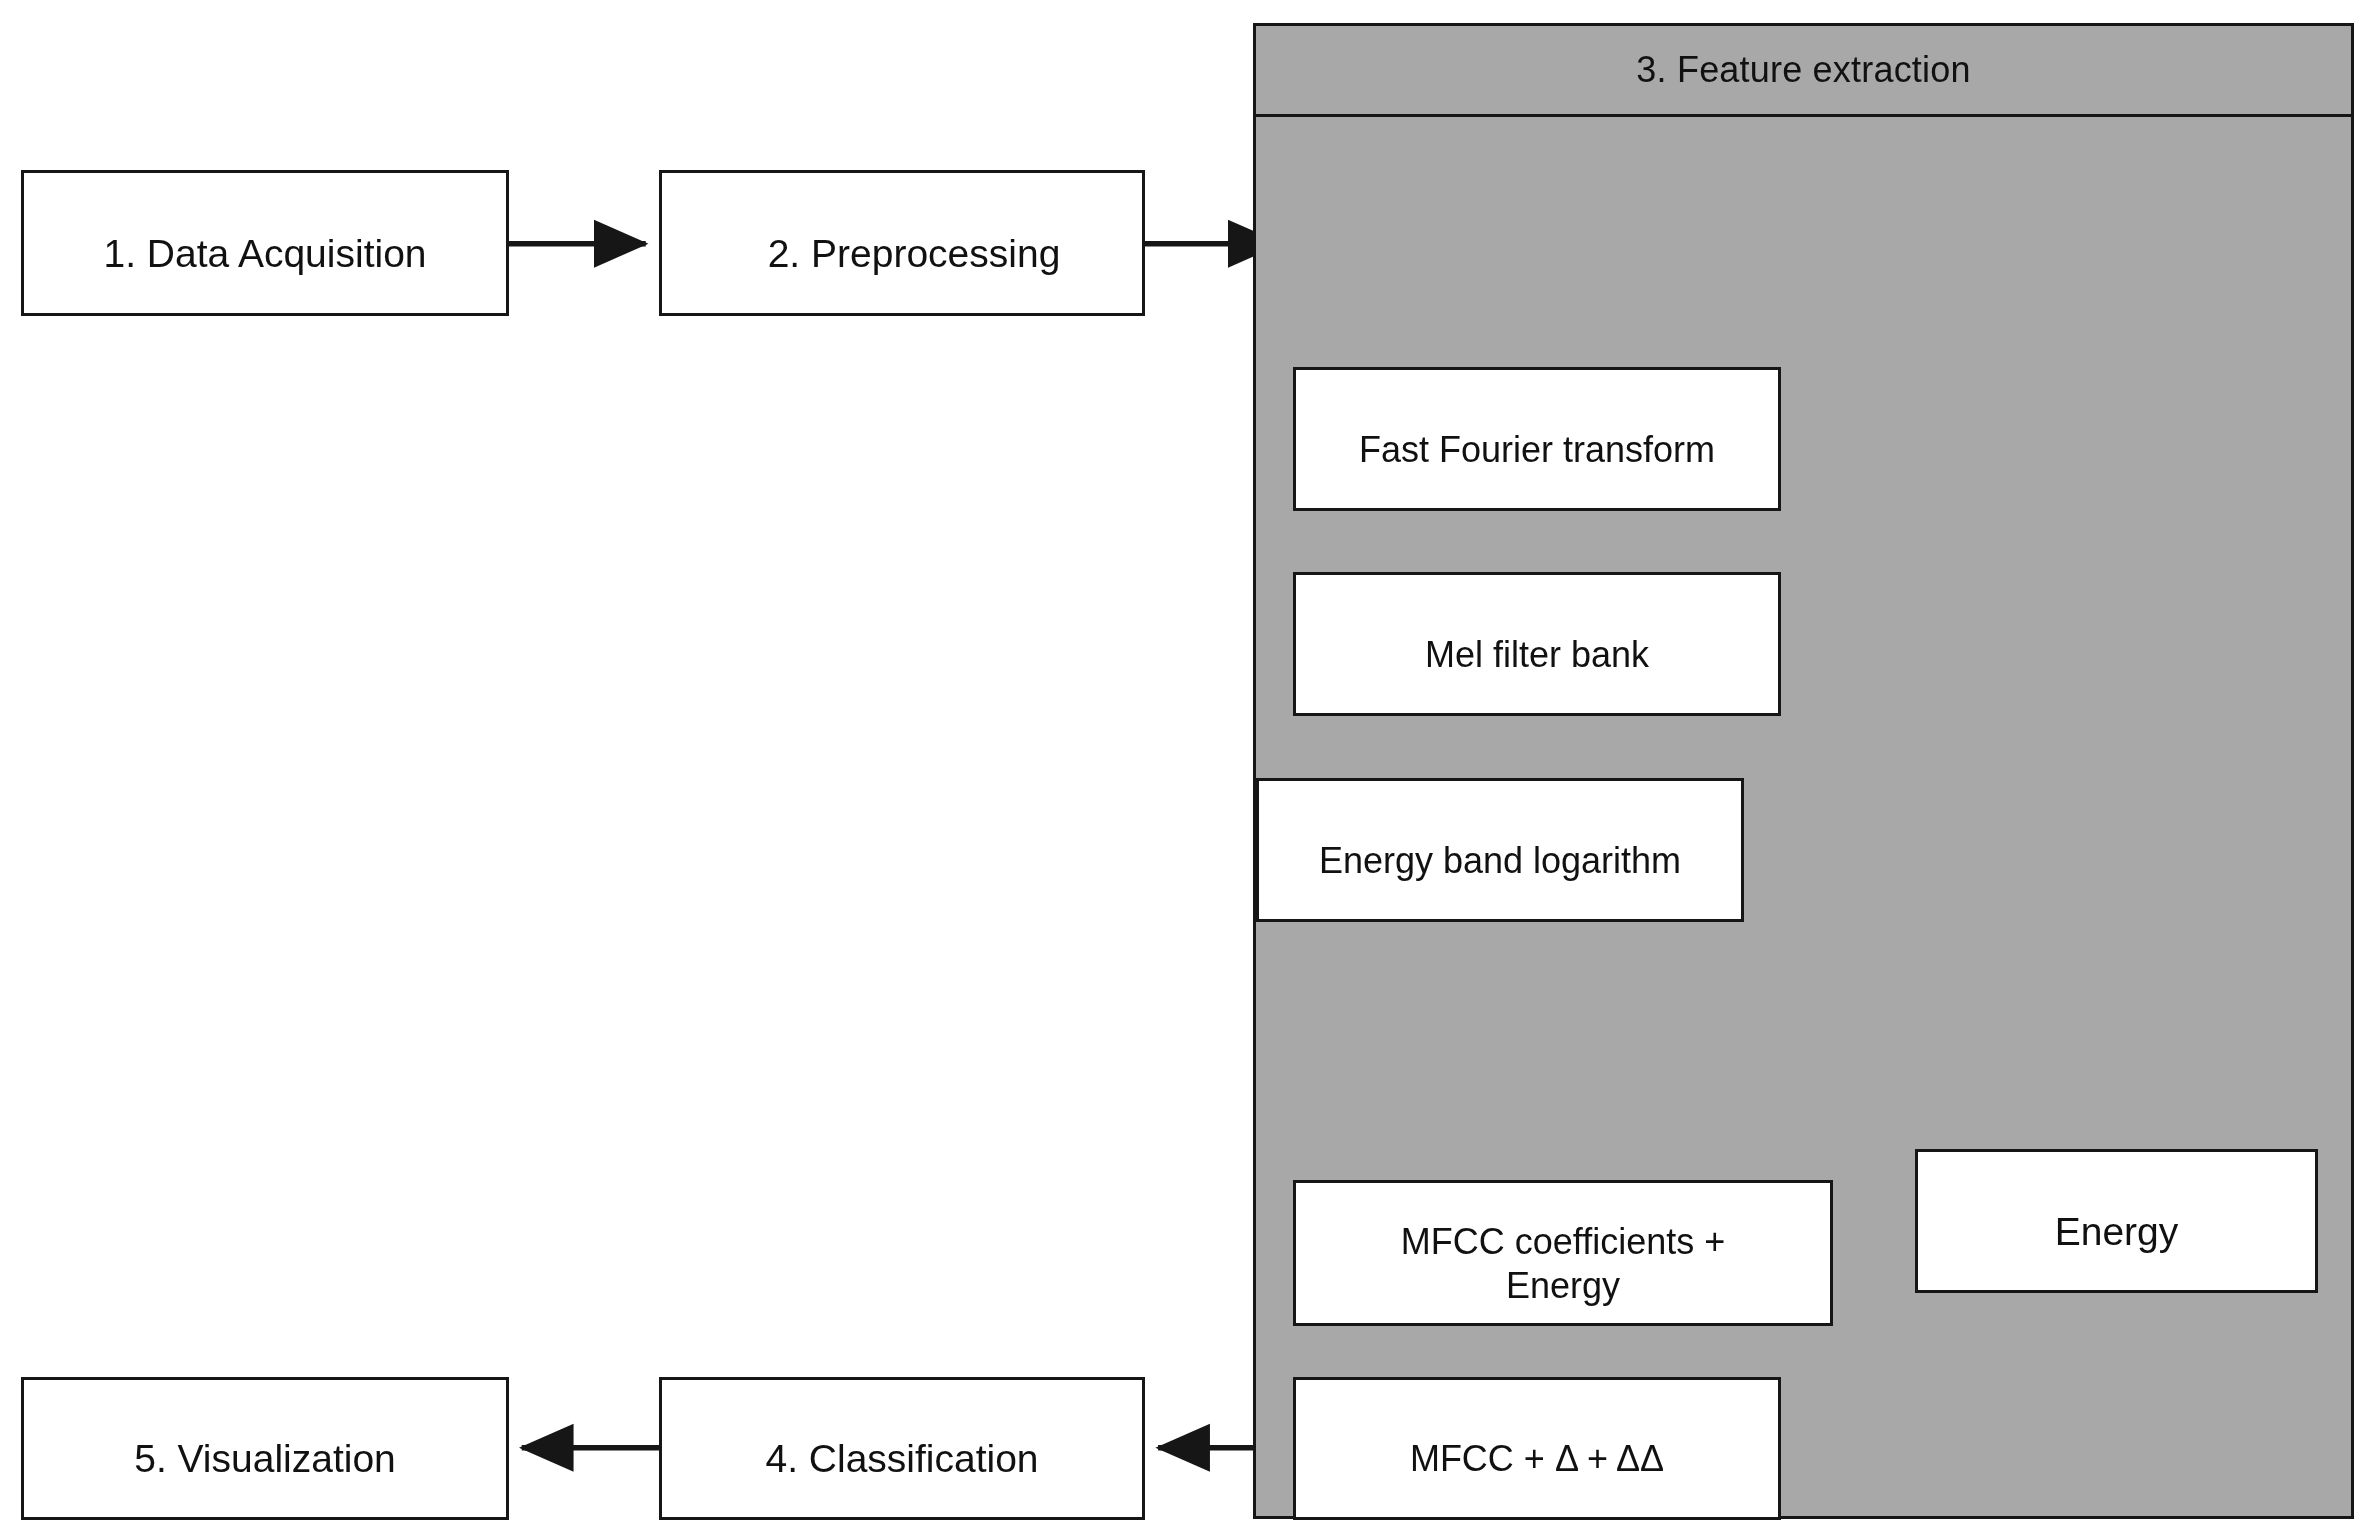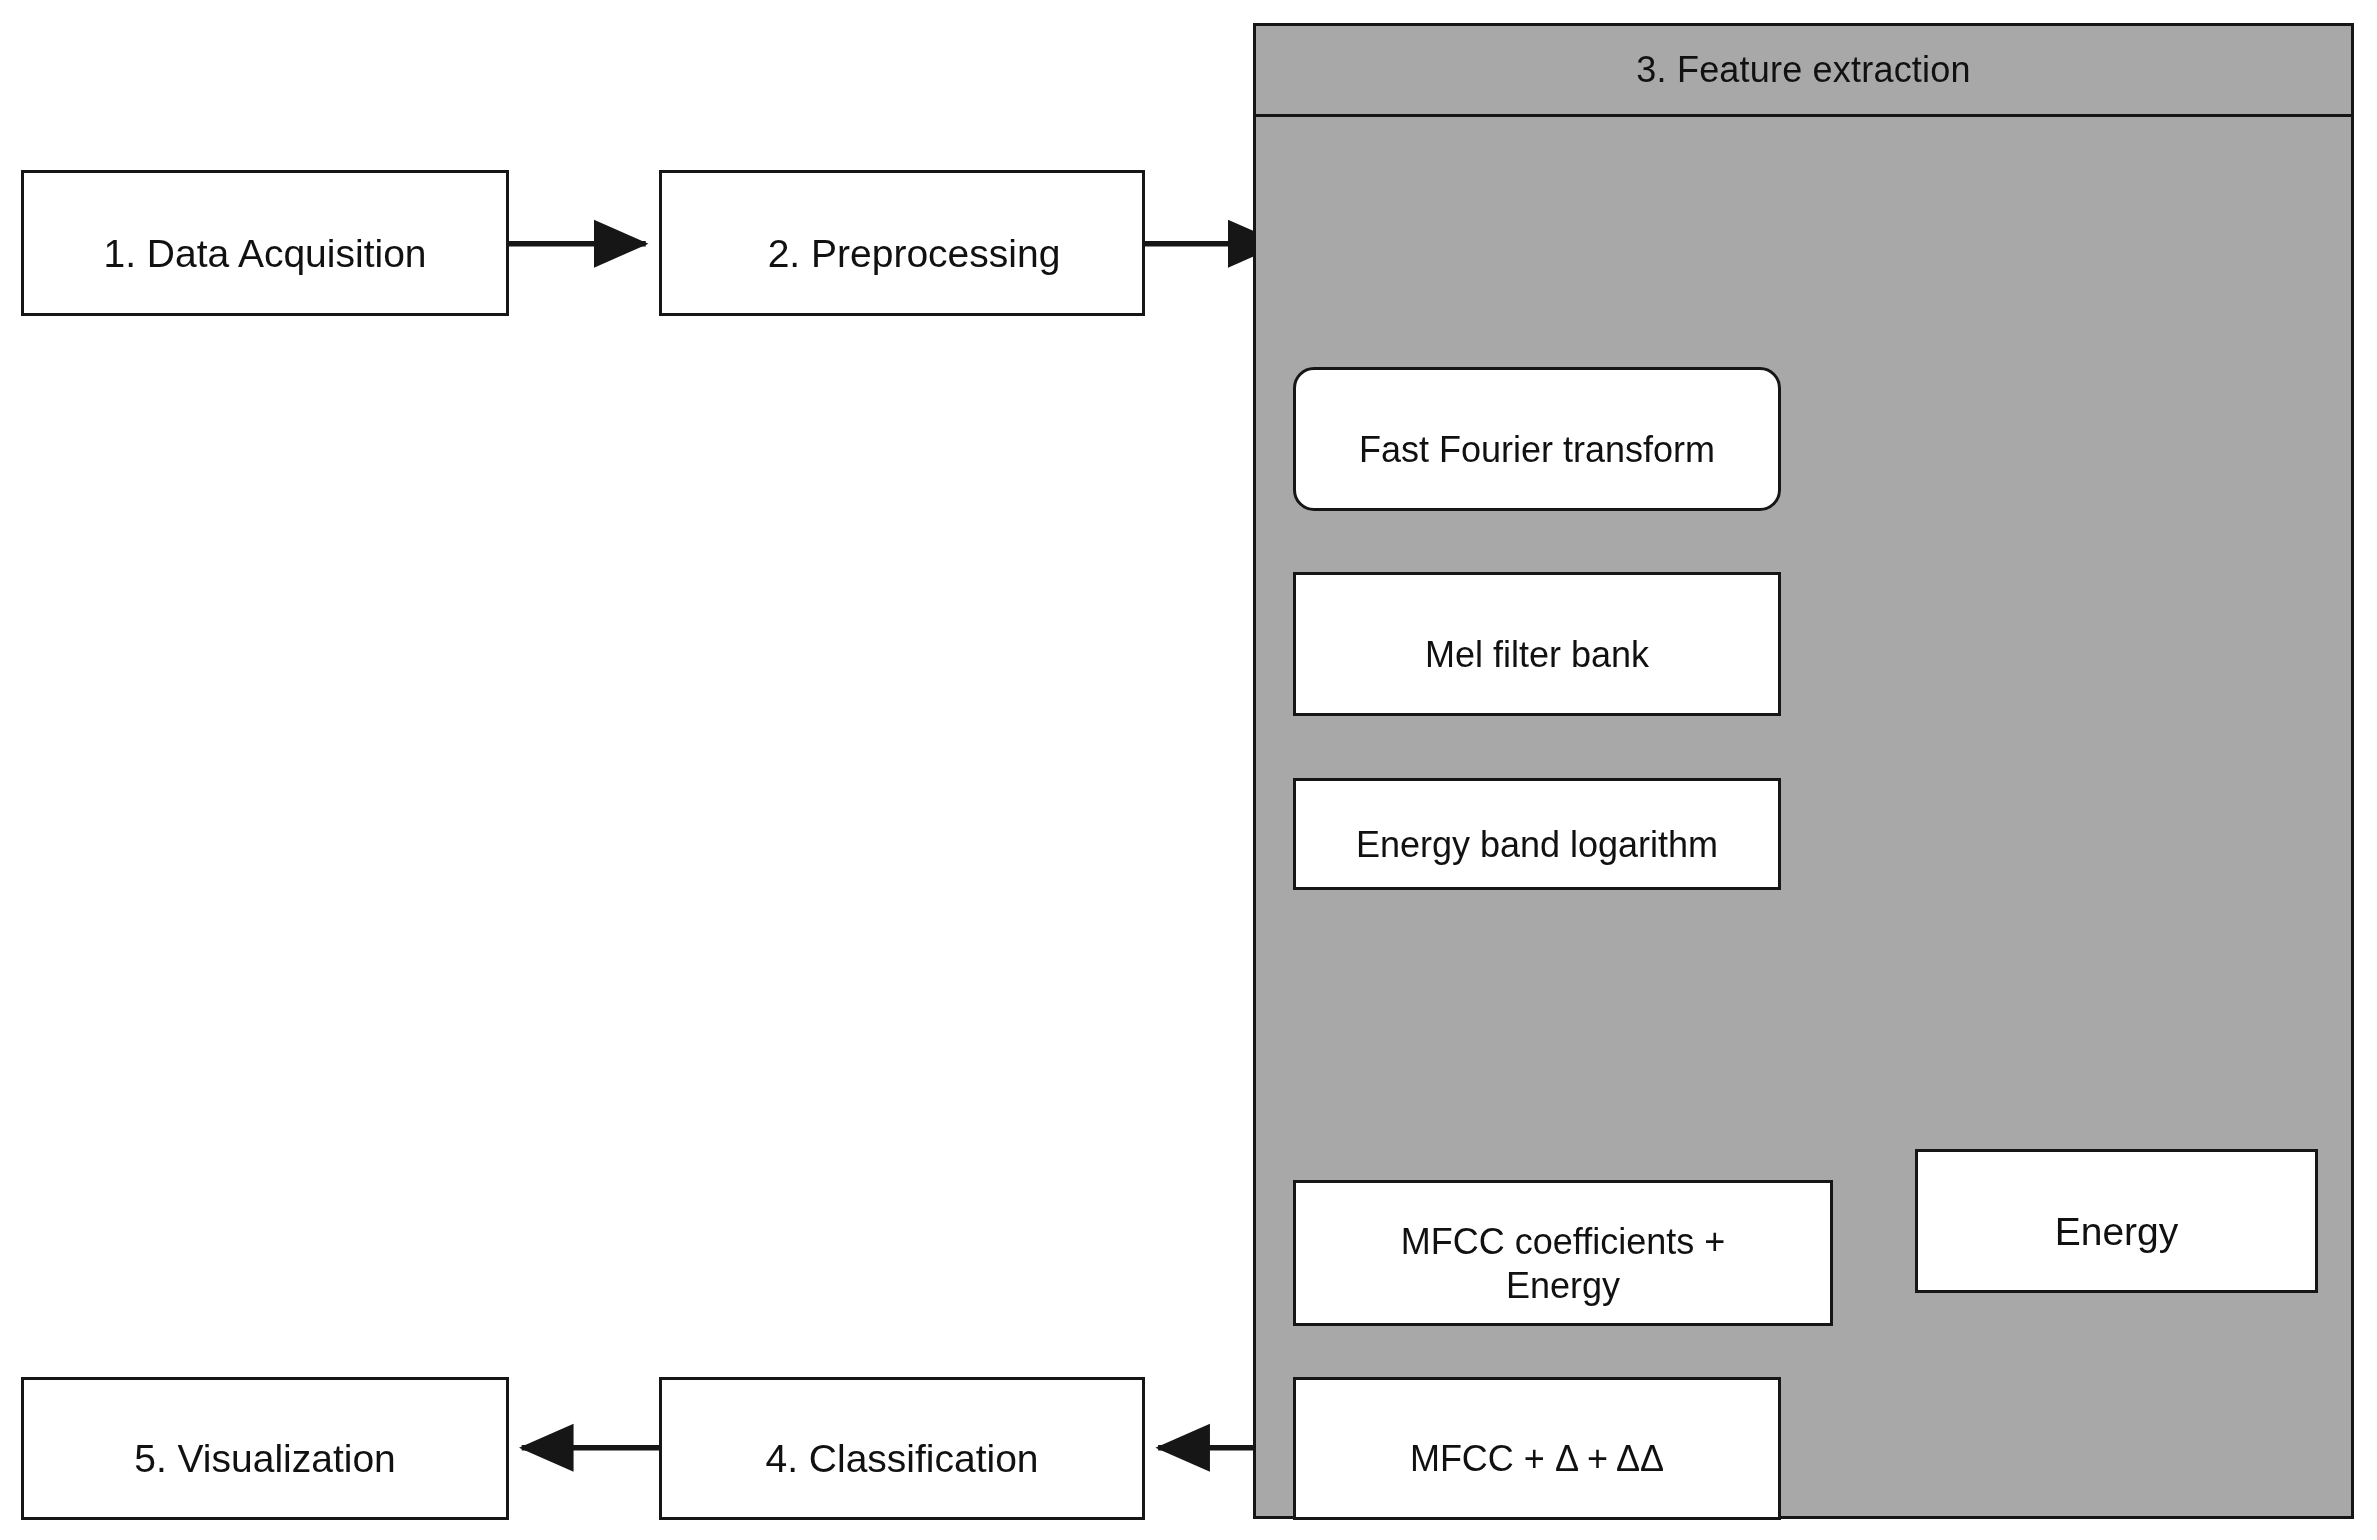--- a/index.html
+++ b/index.html
@@ -149,7 +149,7 @@
   </div>
 
 
-  <div class="node" style="left:1293px; top:367px; width:488px; height:144px;border-radius:21px;">
+  <div class="node" style="left:1293px; top:367px; width:488px; height:144px;">
     <span class="node-label">Fast Fourier transform</span>
   </div>
 

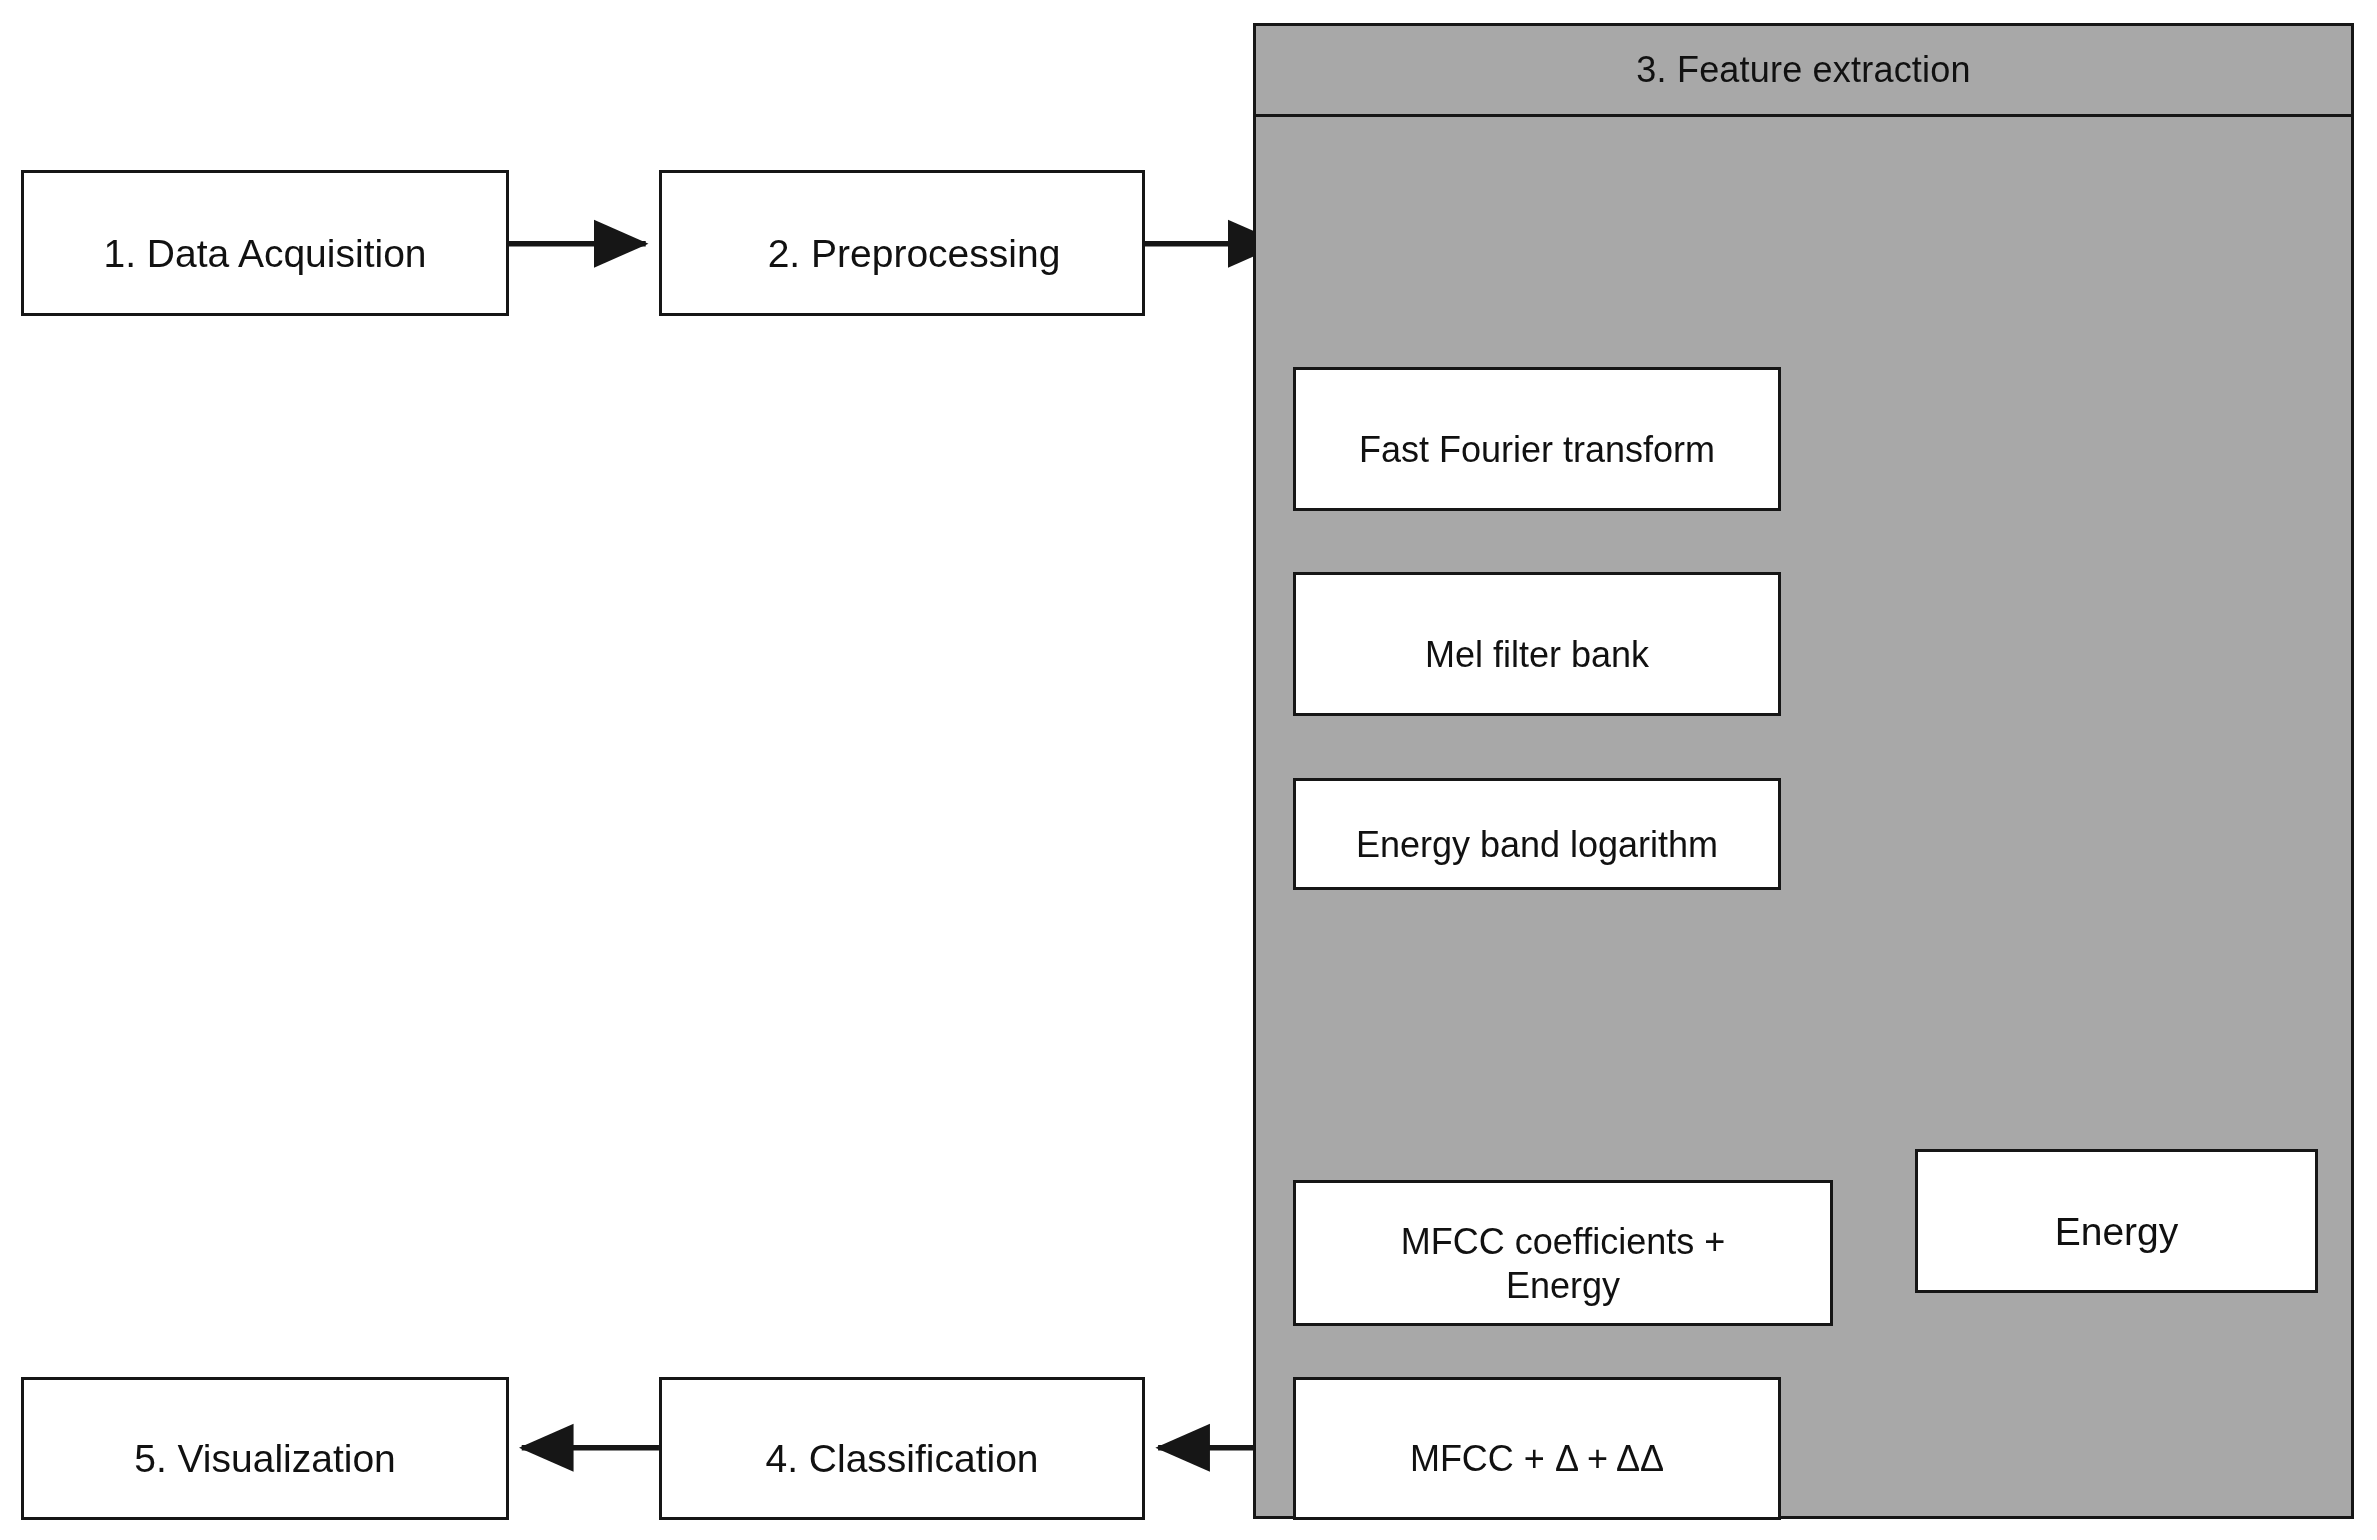--- a/index.html
+++ b/index.html
@@ -157,7 +157,7 @@
     <span class="node-label">Mel filter bank</span>
   </div>
 
-  <div class="node" style="left:1293px; top:778px; width:488px; height:112px;text-align:center;">
+  <div class="node" style="left:1256px; top:778px; width:488px; height:144px;text-align:center;">
     <span class="node-label">Energy band logarithm</span>
   </div>
 

